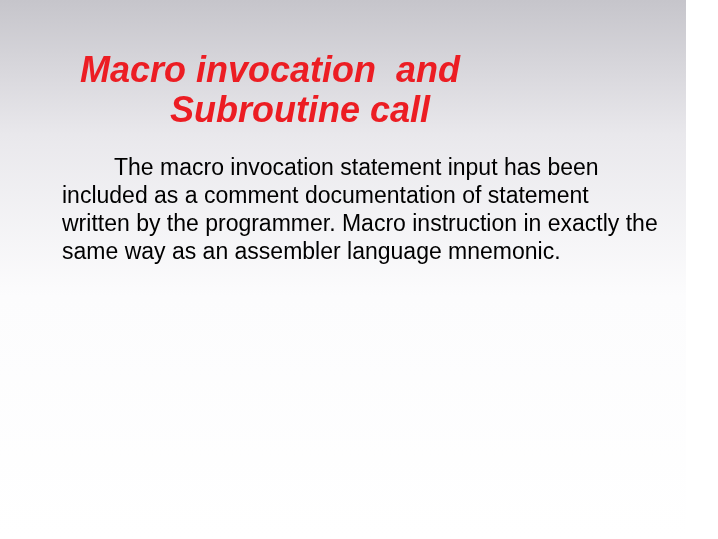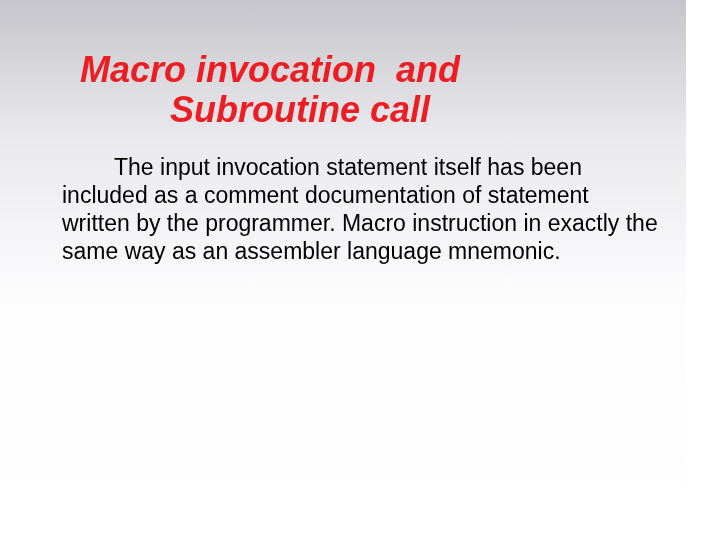--- a/index.html
+++ b/index.html
@@ -40,7 +40,7 @@
 <div class="slide">
   <h1 class="title">Macro invocation  and
          Subroutine call</h1>
-  <p class="body-text">The input invocation statement itself has been included as a comment documentation of statement written by the programmer. Macro instruction in exactly the same way as an assembler language mnemonic.</p>
+  <p class="body-text">The macro invocation statement input has been included as a comment documentation of statement written by the programmer. Macro instruction in exactly the same way as an assembler language mnemonic.</p>
 </div>
 
 </body></html>

